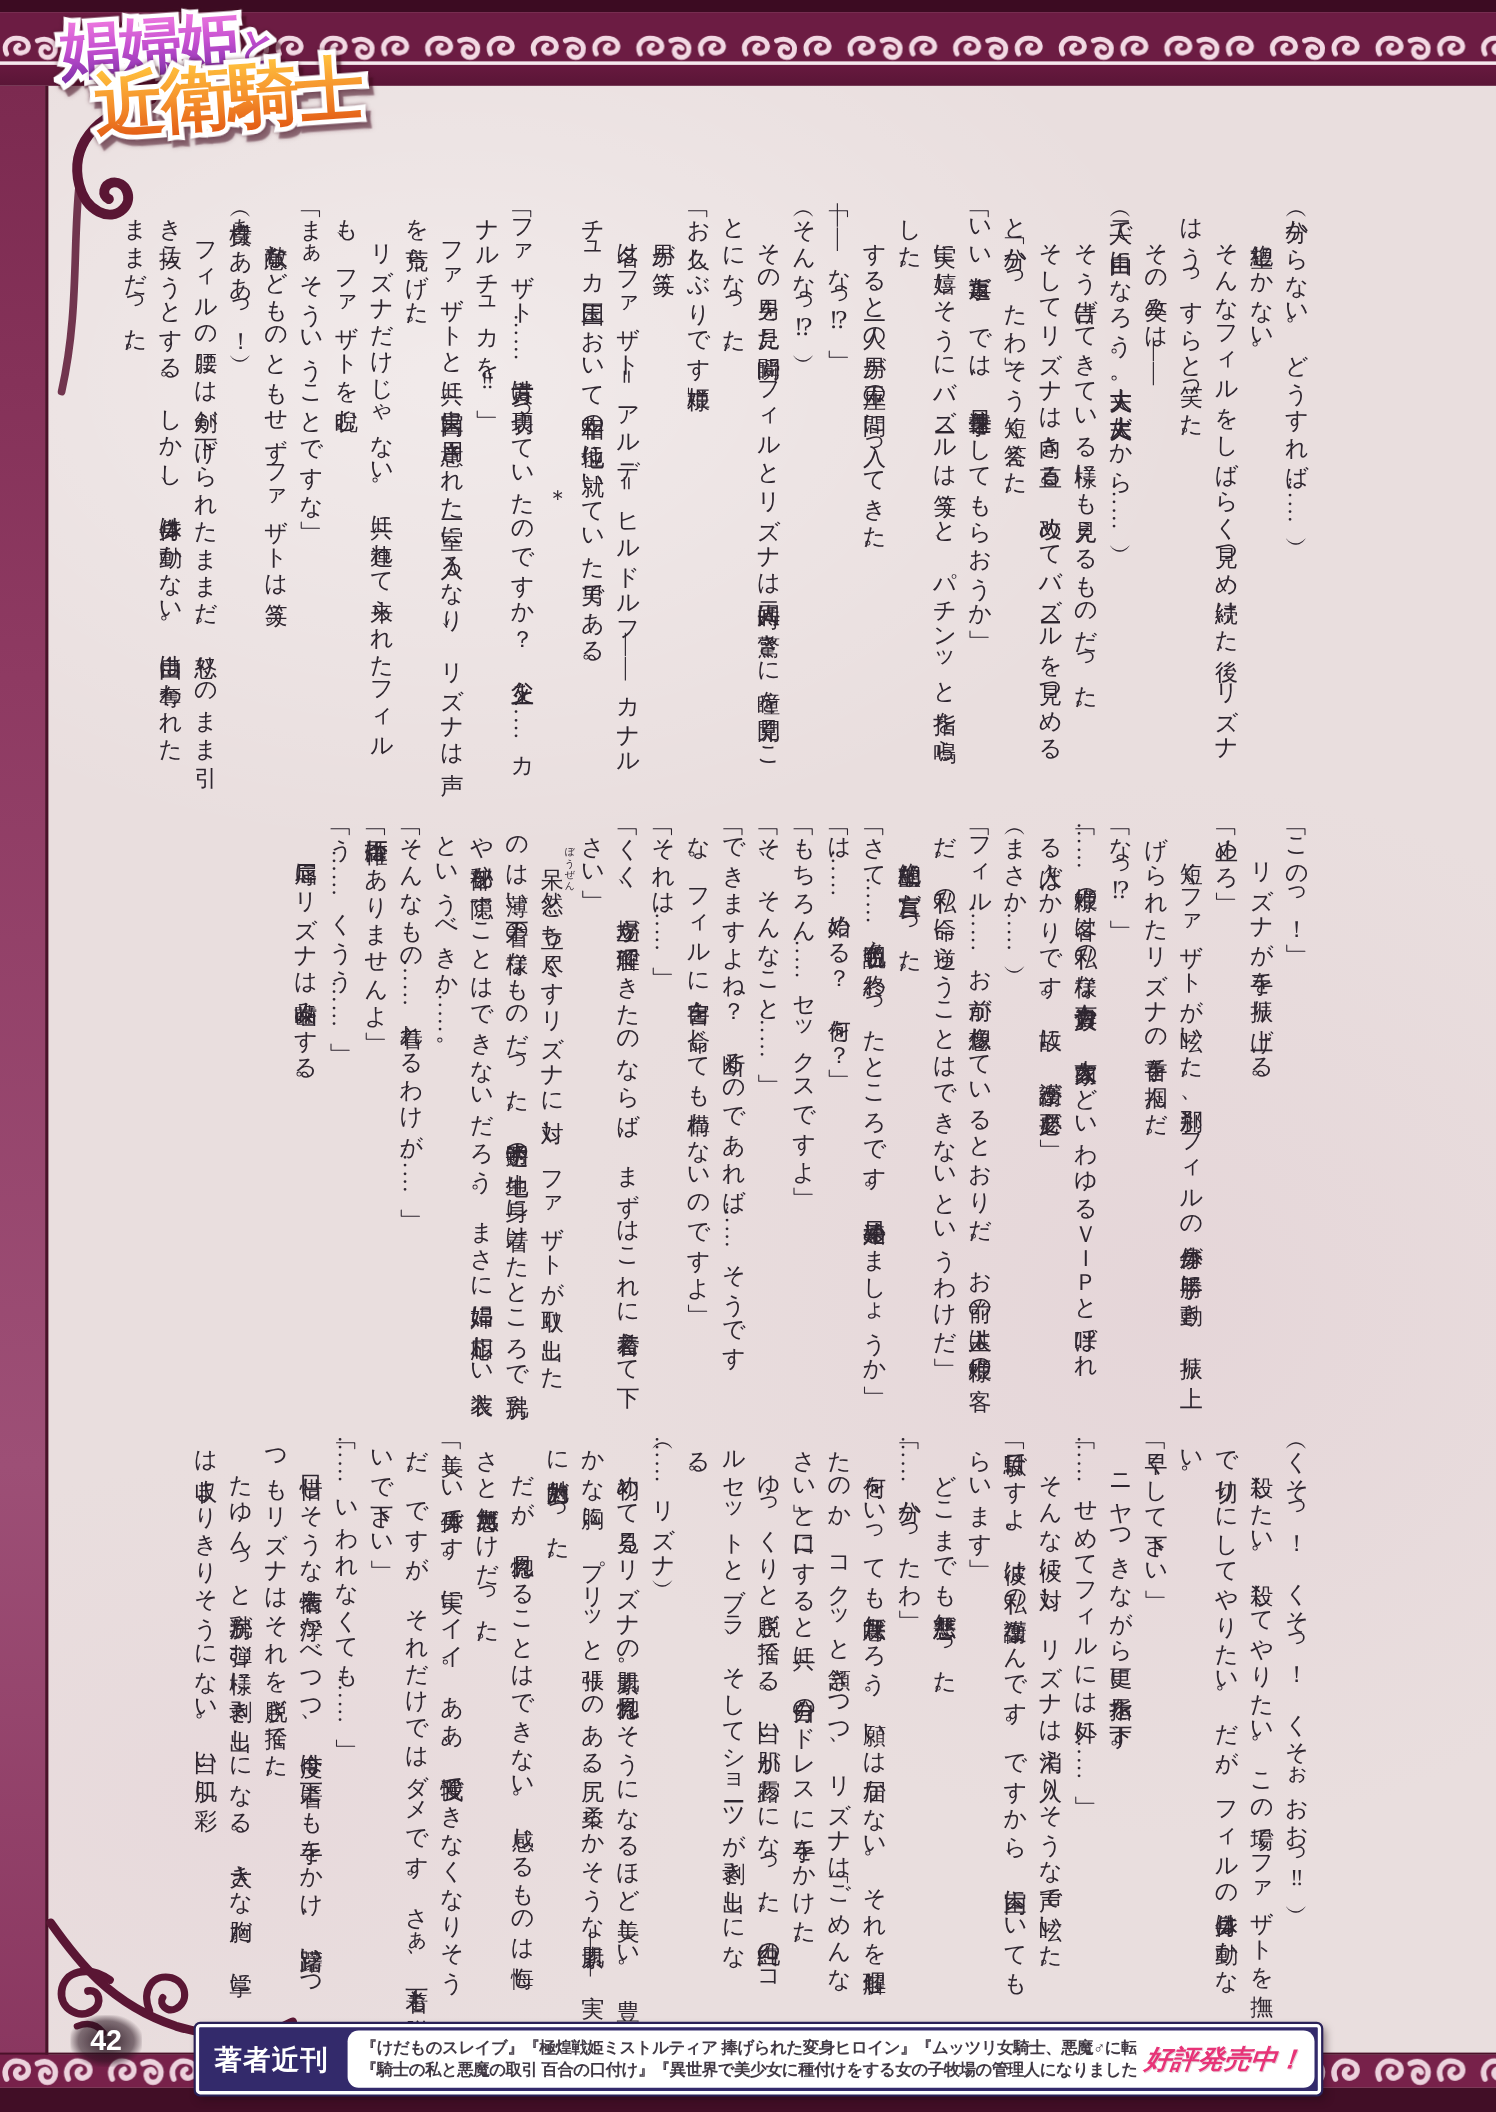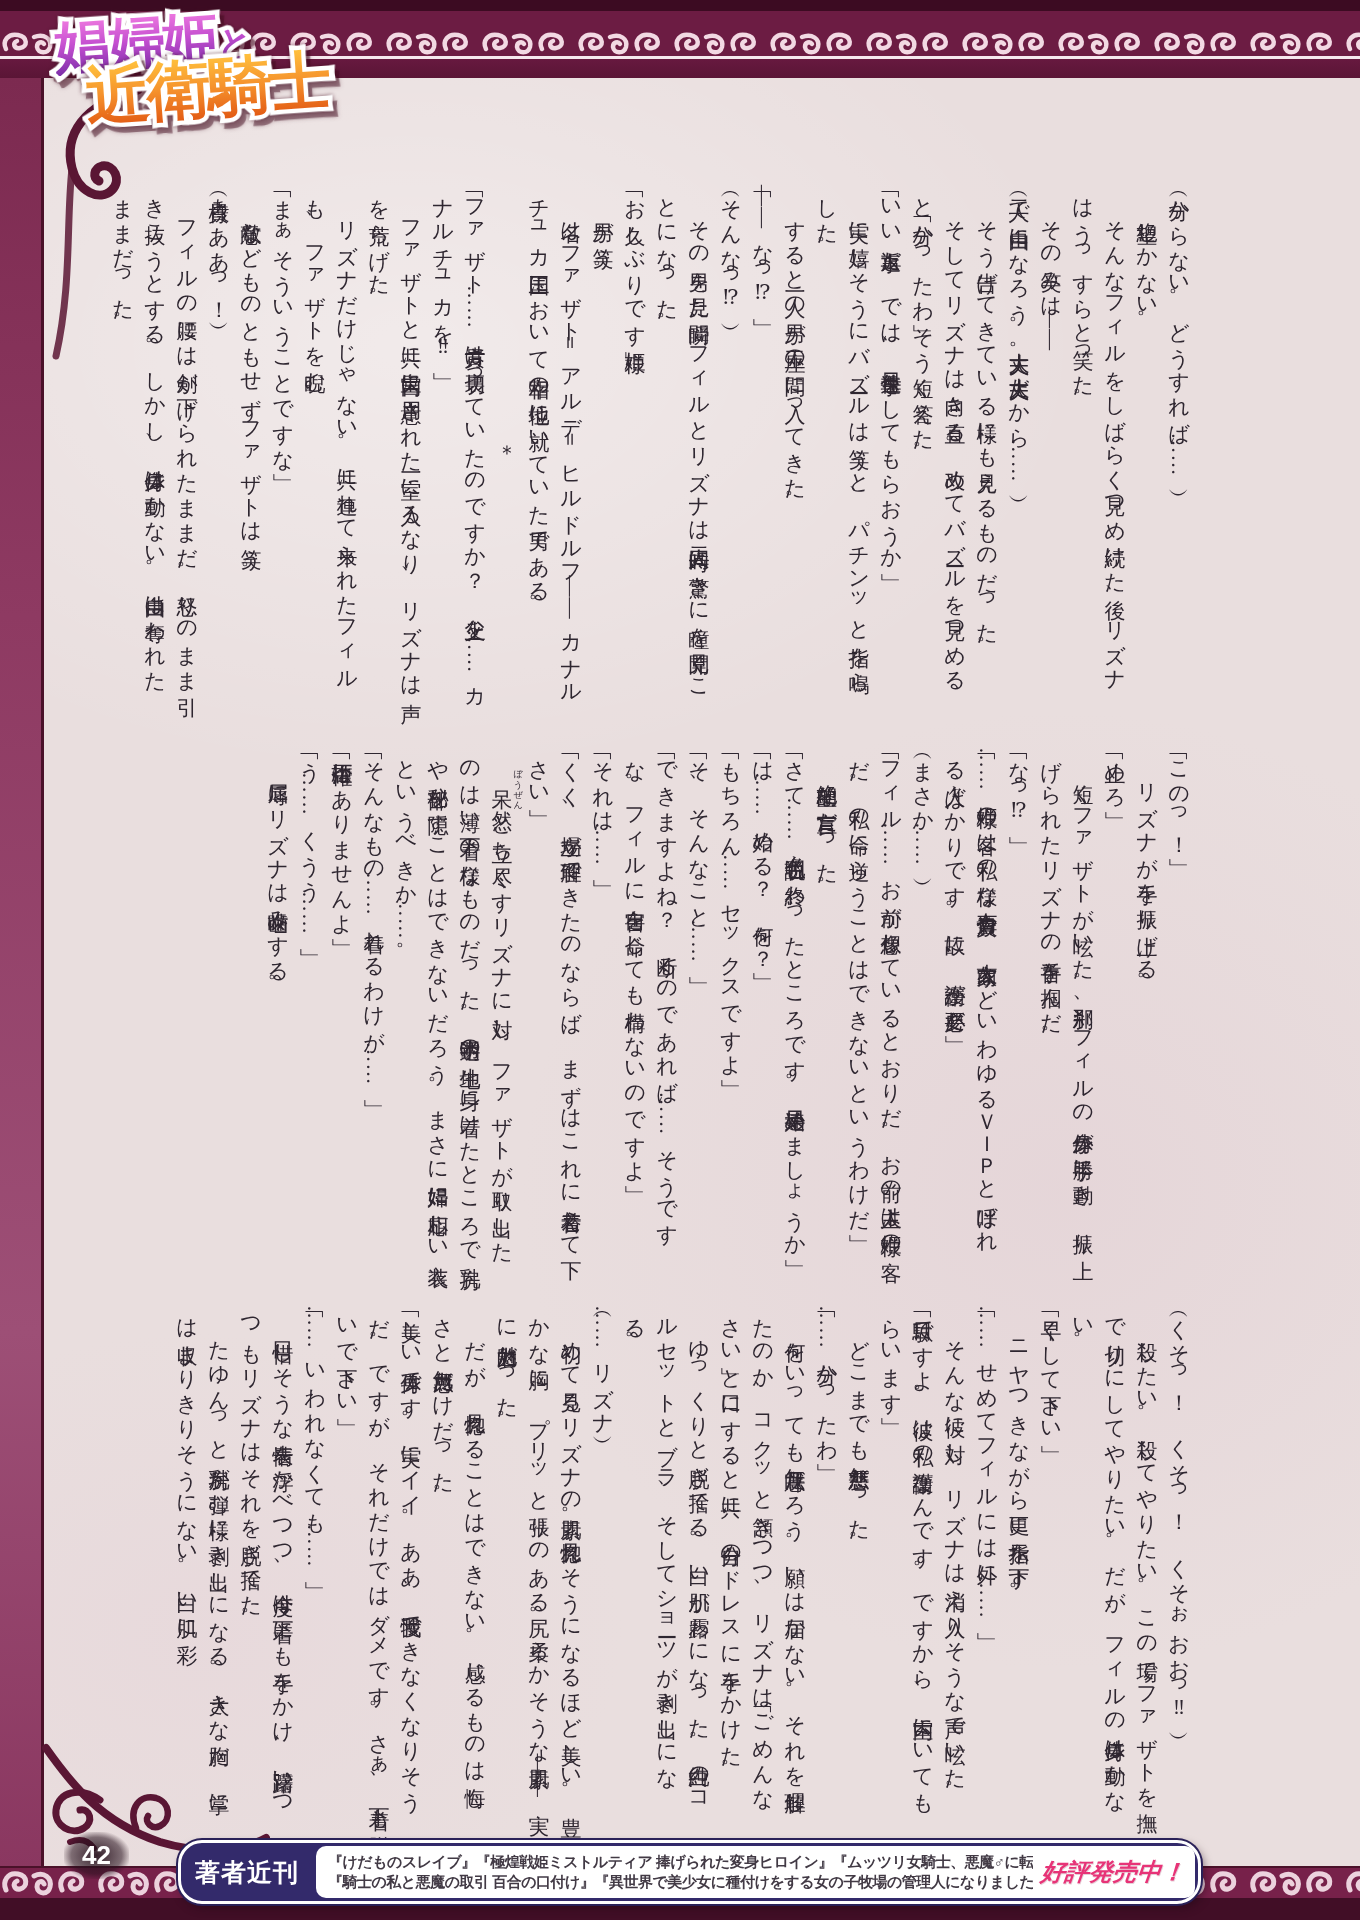--- a/index.html
+++ b/index.html
@@ -59,7 +59,7 @@
     padding:8px 18px;background:radial-gradient(ellipse at center,rgba(38,16,28,0.92) 0%,rgba(38,16,28,0.55) 55%,transparent 75%);}
   
   .footer{left:178px;top:1840px;width:1017px;height:58px;z-index:8;
-    background:#332a6b;border:3px solid #ffffff;border-radius:24px;
+    background:#332a6b;border:3px solid #ffffff;border-radius:4px;
     box-shadow:0 0 0 2px #2a2158, 3px 4px 8px rgba(30,8,20,0.5);
     display:flex;align-items:stretch;
     font-family:"Liberation Sans","DejaVu Sans",sans-serif;}

